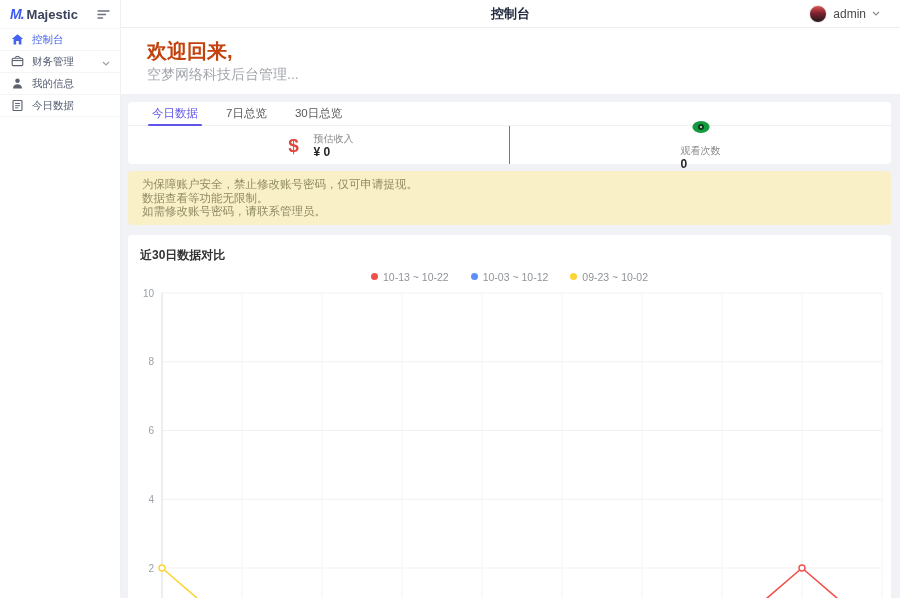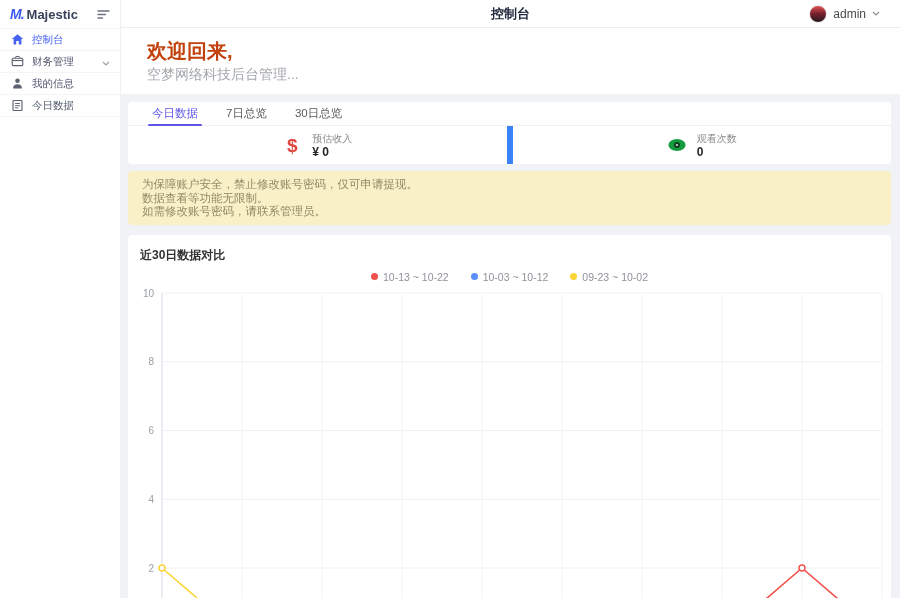--- a/index.html
+++ b/index.html
@@ -39,7 +39,7 @@
   .tab.active::after { content:""; position:absolute; left:-4px; right:-4px; bottom:-1px; height:2px; background:var(--tabAccent); border-radius:1px; }
   .stats { display:flex; height:38px; align-items:center; }
   .stat { flex:1; display:flex; align-items:center; justify-content:center; gap:10px; }
-  .stat + .stat { border-left:6px solid #3b82f6; height:100%; }
+  .stat + .stat { border-left:1px solid #3b82f6; height:100%;flex-direction:column; }
   .stat-icon { width:20px; display:flex; justify-content:center; align-items:center; }
   .dollar-glyph { font-size:19px; font-weight:bold; line-height:1; }
   .stat-label { font-size:10px; color:#8c8c8c; line-height:13px; }

